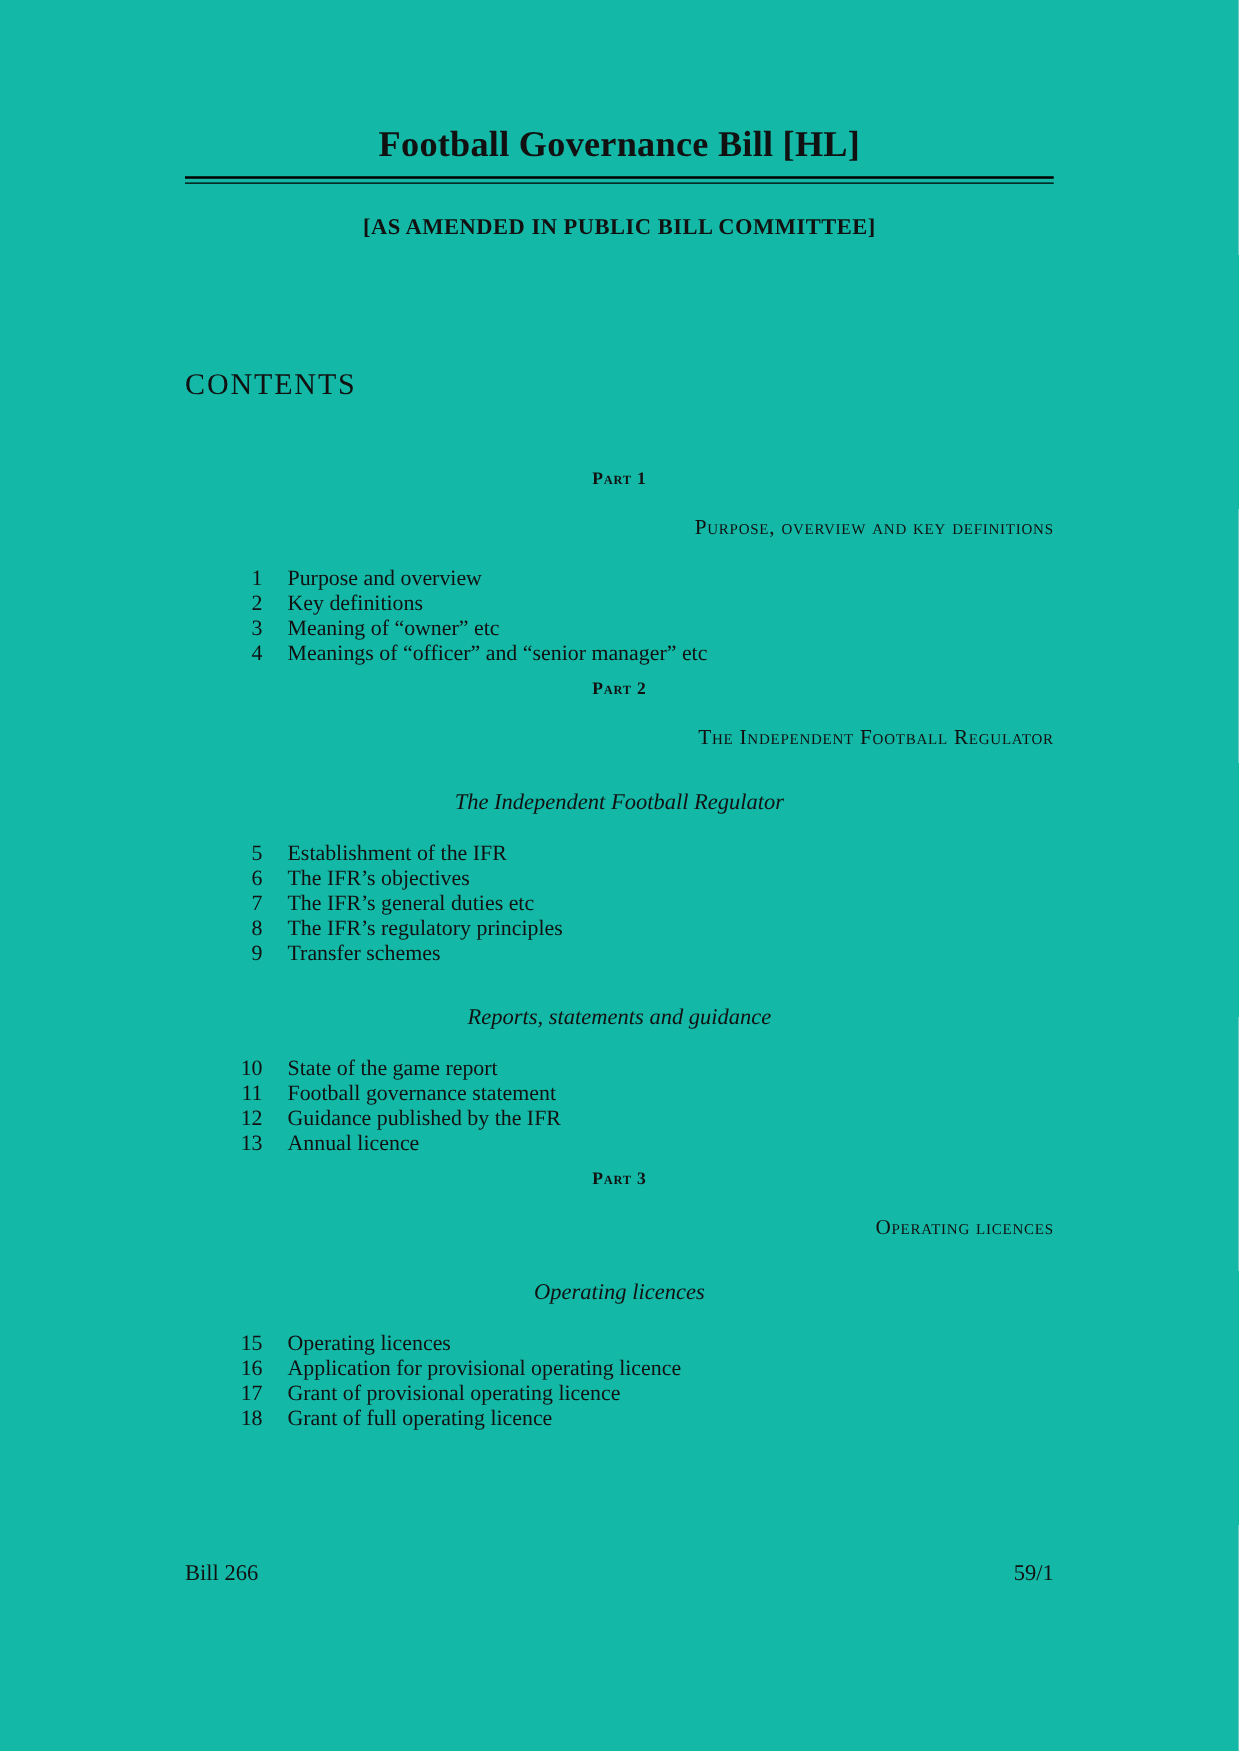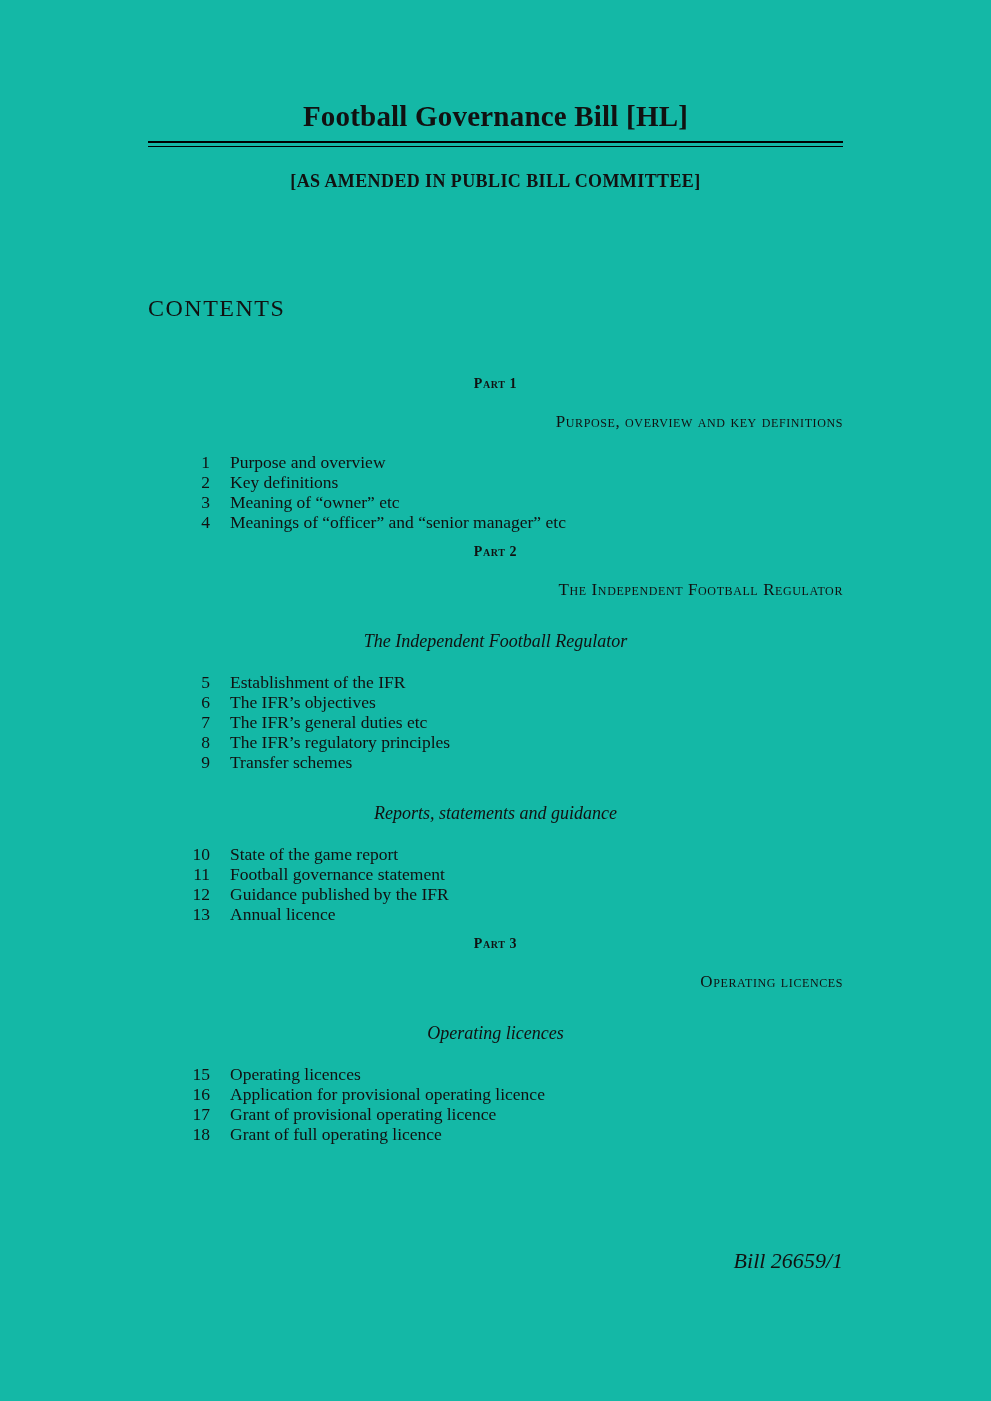--- a/index.html
+++ b/index.html
@@ -93,9 +93,8 @@
     width: 695px;
     top: 1248px;
     display: flex;
-    justify-content: flex-end;
-    font-size: 22px;
-    font-style: italic;
+    justify-content: space-between;
+    font-size: 18px;
   }
 </style>
 </head>

